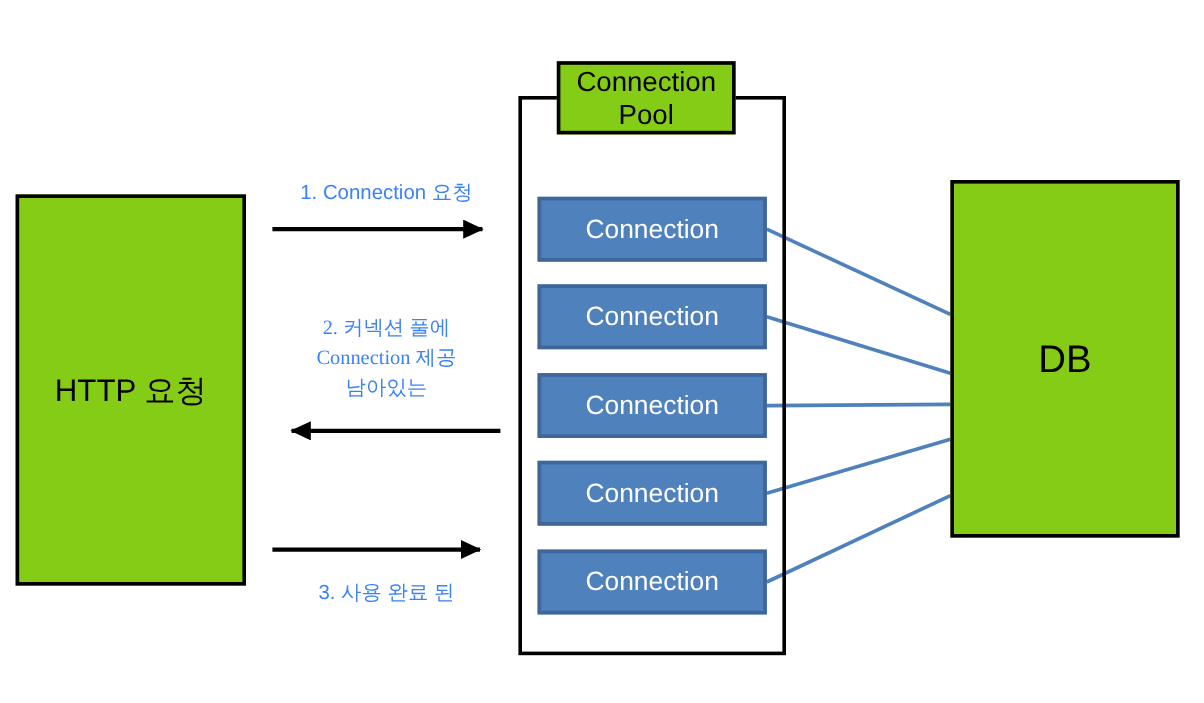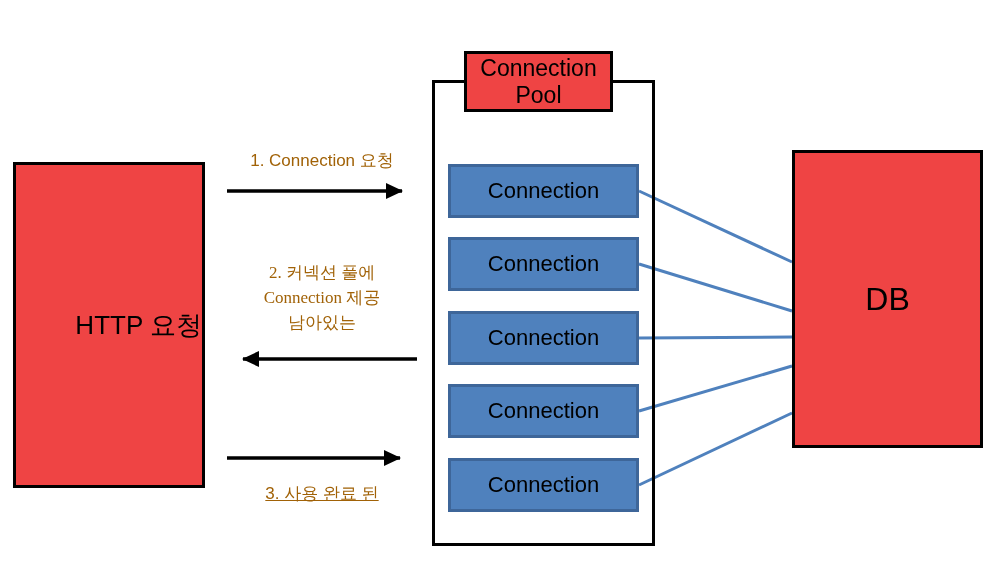--- a/index.html
+++ b/index.html
@@ -24,7 +24,7 @@
   .box {
     position: absolute;
     border: 3px solid #000000;
-    background: #ef4444;
+    background: #84cc16;
     display: flex;
     align-items: center;
     justify-content: center;

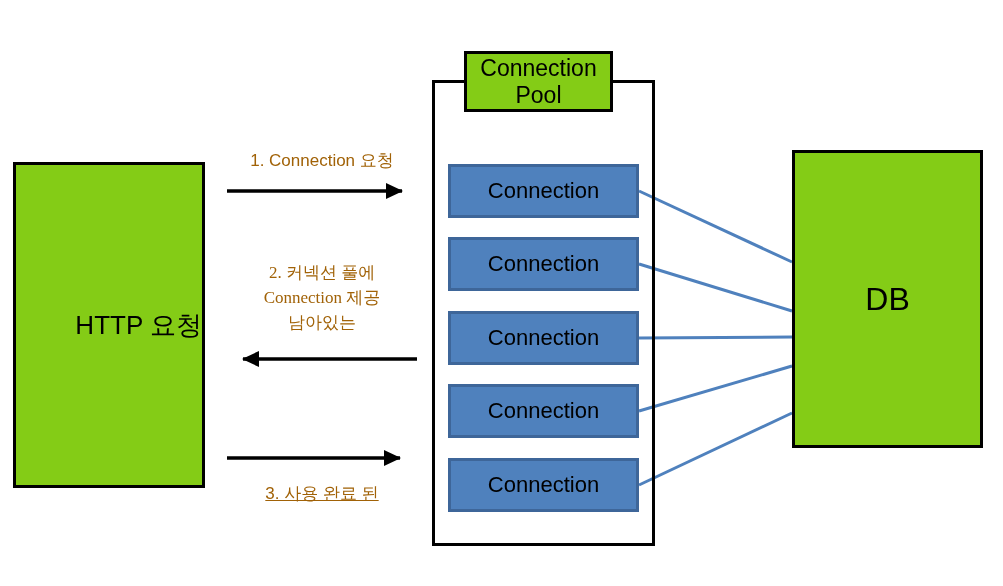--- a/index.html
+++ b/index.html
@@ -85,7 +85,7 @@
     text-align: center;
     font-size: 17px;
     line-height: 25px;
-    color: #a16207;
+    color: #3b82f6;
     z-index: 2;
   }
   .step-1 { top: 148px; }

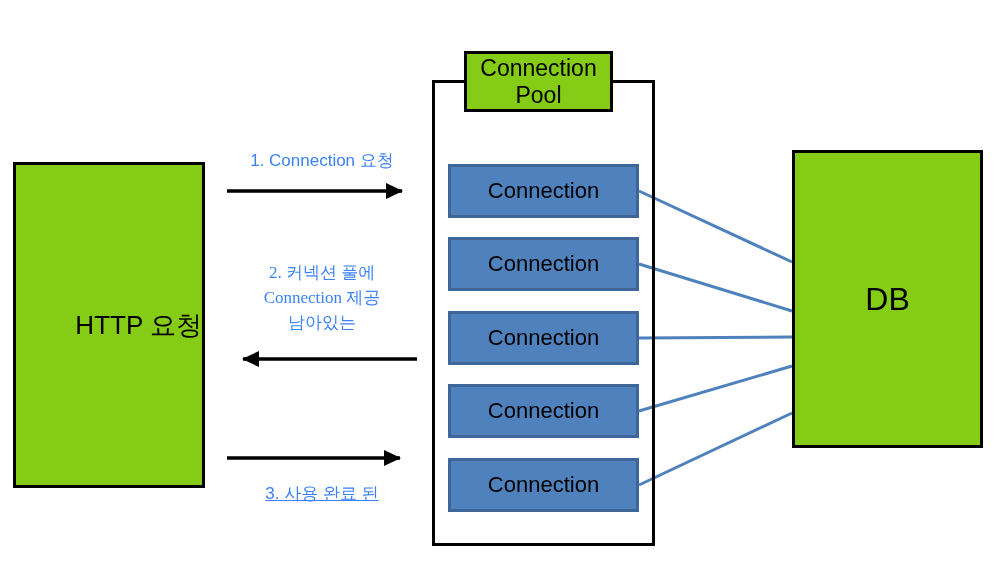--- a/index.html
+++ b/index.html
@@ -65,7 +65,7 @@
     width: 191px; height: 54px;
     background: #4F81BD;
     border: 3px solid #3E6699;
-    color: #000000;
+    color: #ffffff;
     display: flex;
     align-items: center;
     justify-content: center;

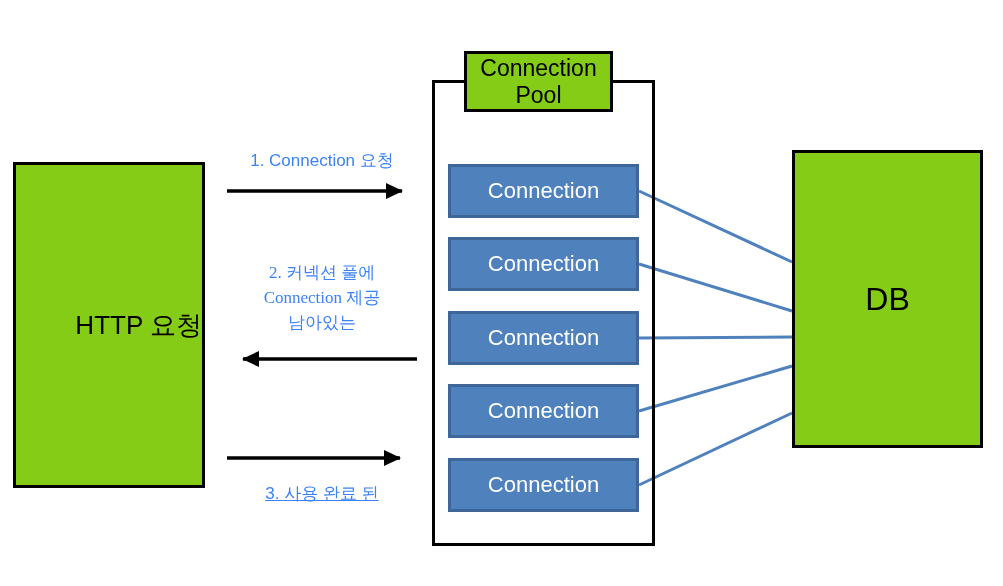--- a/index.html
+++ b/index.html
@@ -36,7 +36,6 @@
     left: 13px; top: 162px;
     width: 192px; height: 326px;
     font-size: 26px;
-    justify-content: flex-end;
   }
 
   .pool-rect {

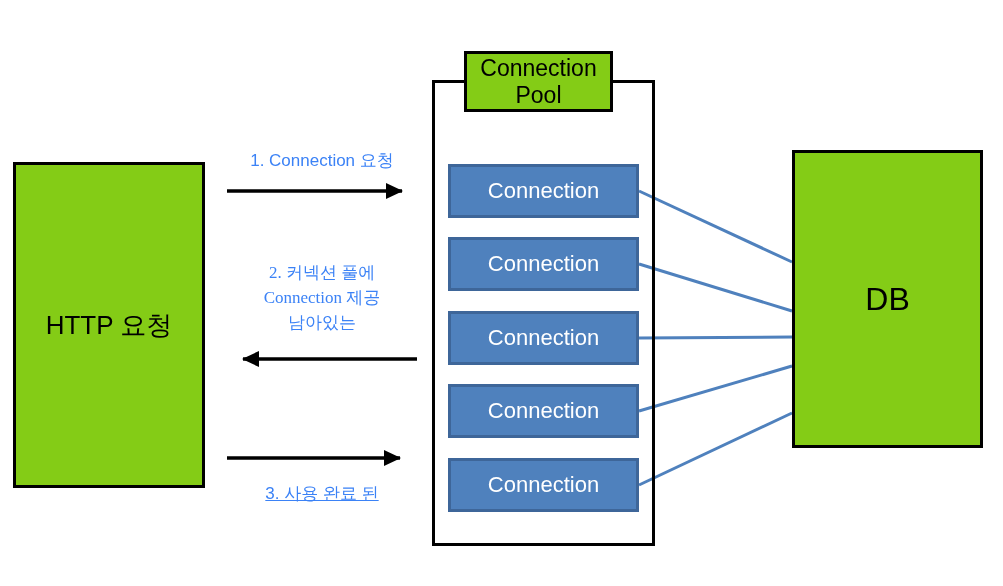--- a/index.html
+++ b/index.html
@@ -89,7 +89,7 @@
   }
   .step-1 { top: 148px; }
   .step-2 { top: 260px; font-family: Liberation Serif, serif; }
-  .step-3 { top: 481px; text-decoration: underline; }
+  .step-3 { top: 481px; }
 </style>
 </head>
 <body>

